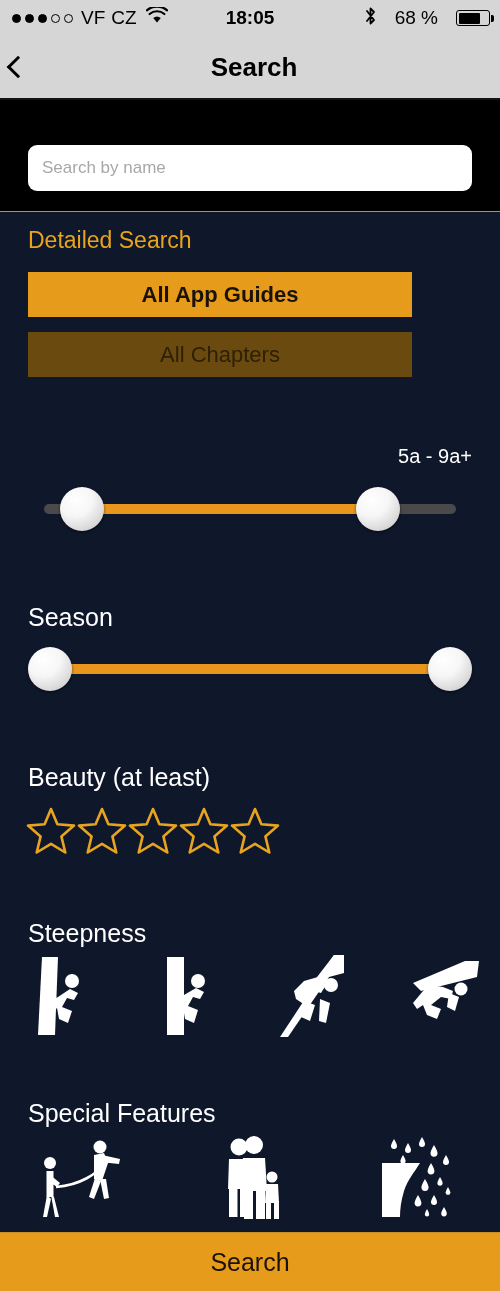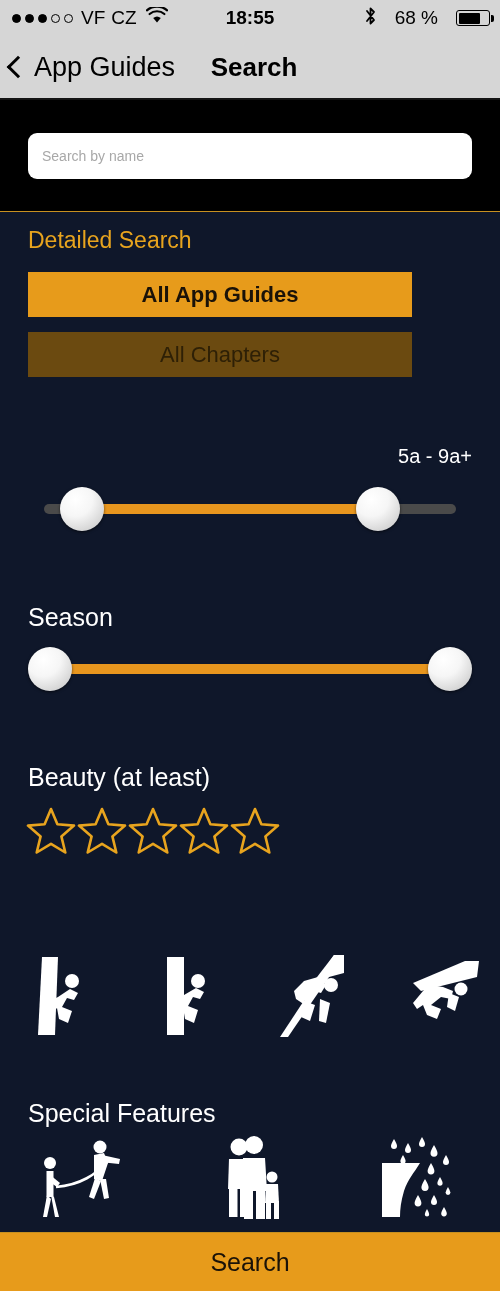--- a/index.html
+++ b/index.html
@@ -282,7 +282,7 @@
         </svg>
       </span>
     </div>
-    <div class="sb-center">18:55</div>
+    <div class="sb-center">18:05</div>
     <div class="sb-right">
       <span>
         <svg width="13" height="20" viewBox="0 0 13 20">

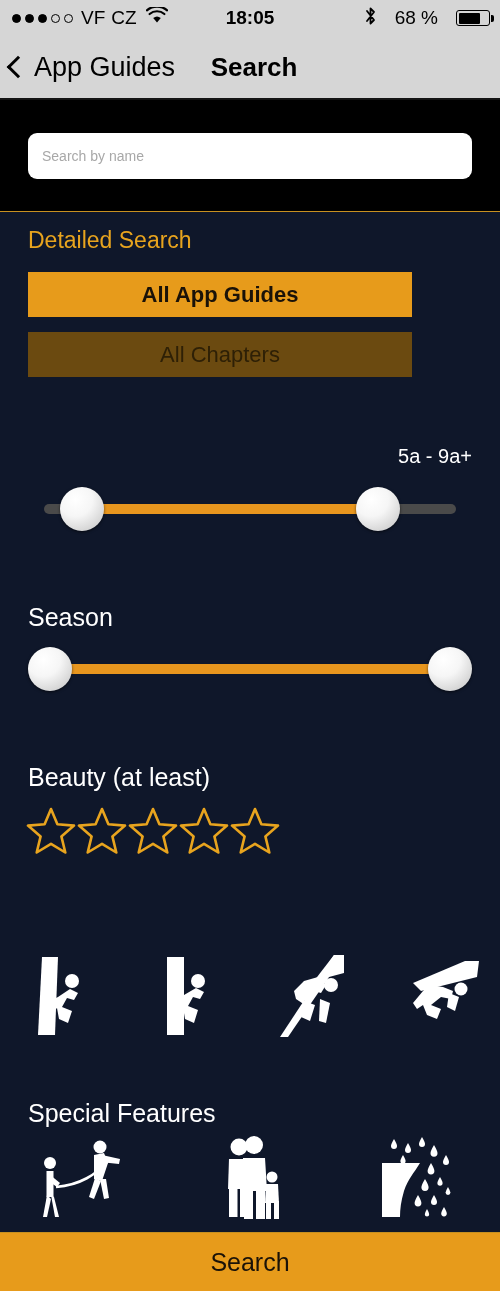--- a/index.html
+++ b/index.html
@@ -299,7 +299,6 @@
   <div class="navbar">
     <div class="nav-back">
       <span class="chev"></span>
-      <span class="nav-back-label">App Guides</span>
     </div>
     <div class="nav-title">Search</div>
   </div>

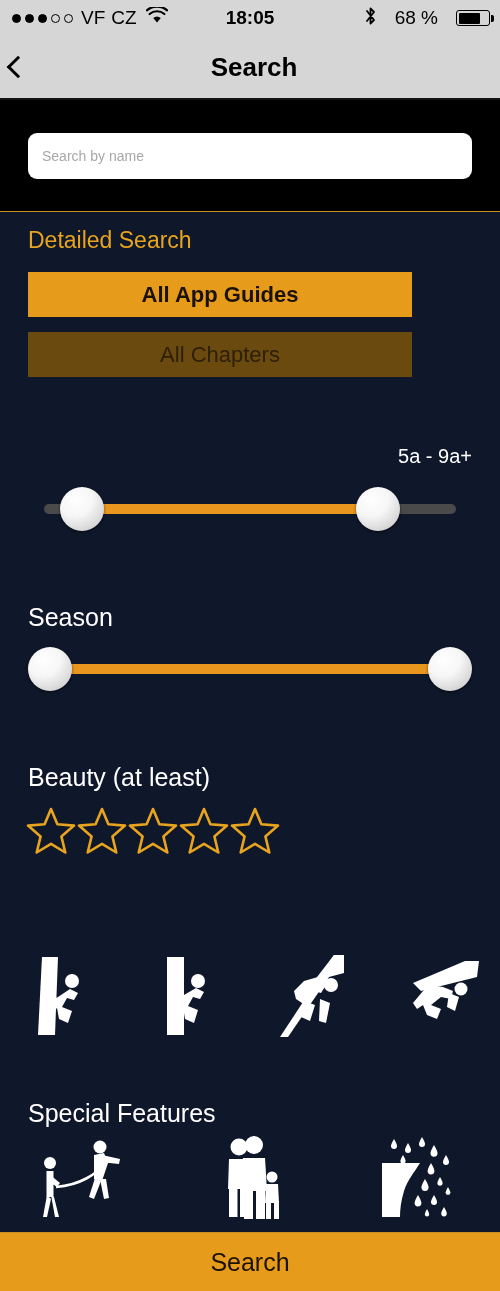--- a/index.html
+++ b/index.html
@@ -128,13 +128,13 @@
   }
   .searchfield {
     position: absolute;
-    left: 28px; top: 33px;
+    left: 28px; top: 45px;
     width: 444px; height: 46px;
     background: #ffffff;
     border: none;
     border-radius: 9px;
     font-family: "Liberation Sans", sans-serif;
-    font-size: 14px;
+    font-size: 17px;
     color: #111;
     padding: 0 14px;
     box-sizing: border-box;

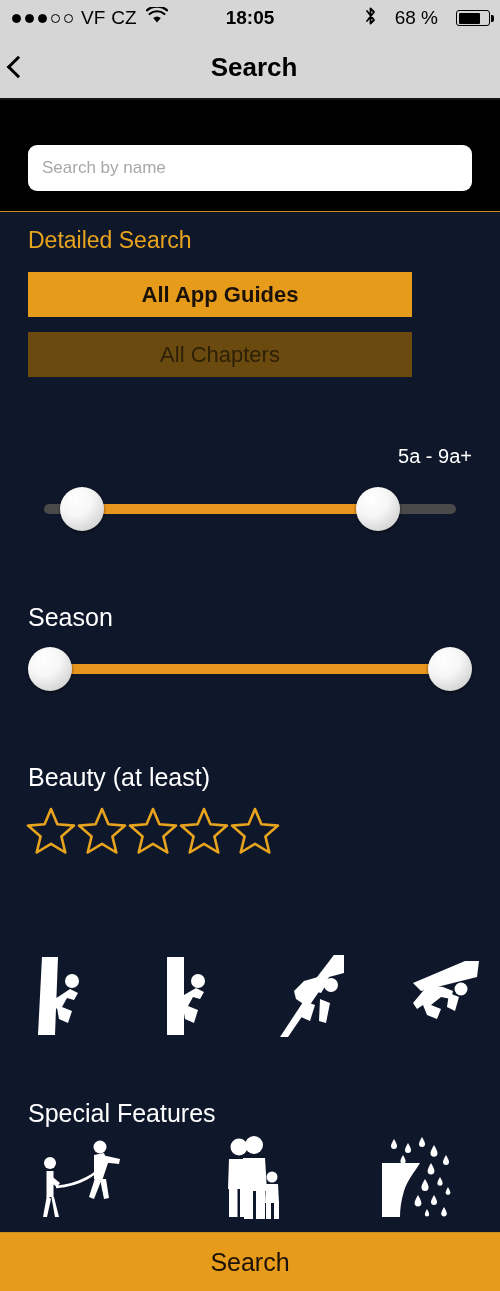--- a/index.html
+++ b/index.html
@@ -356,6 +356,7 @@
       </span>
     </div>
 
+  <div class="flabel" style="top:919px">Steepness</div>
   <div class="iconrow" style="top:952px; height:92px">
 
     <div class="iconcell" style="width:125px">

